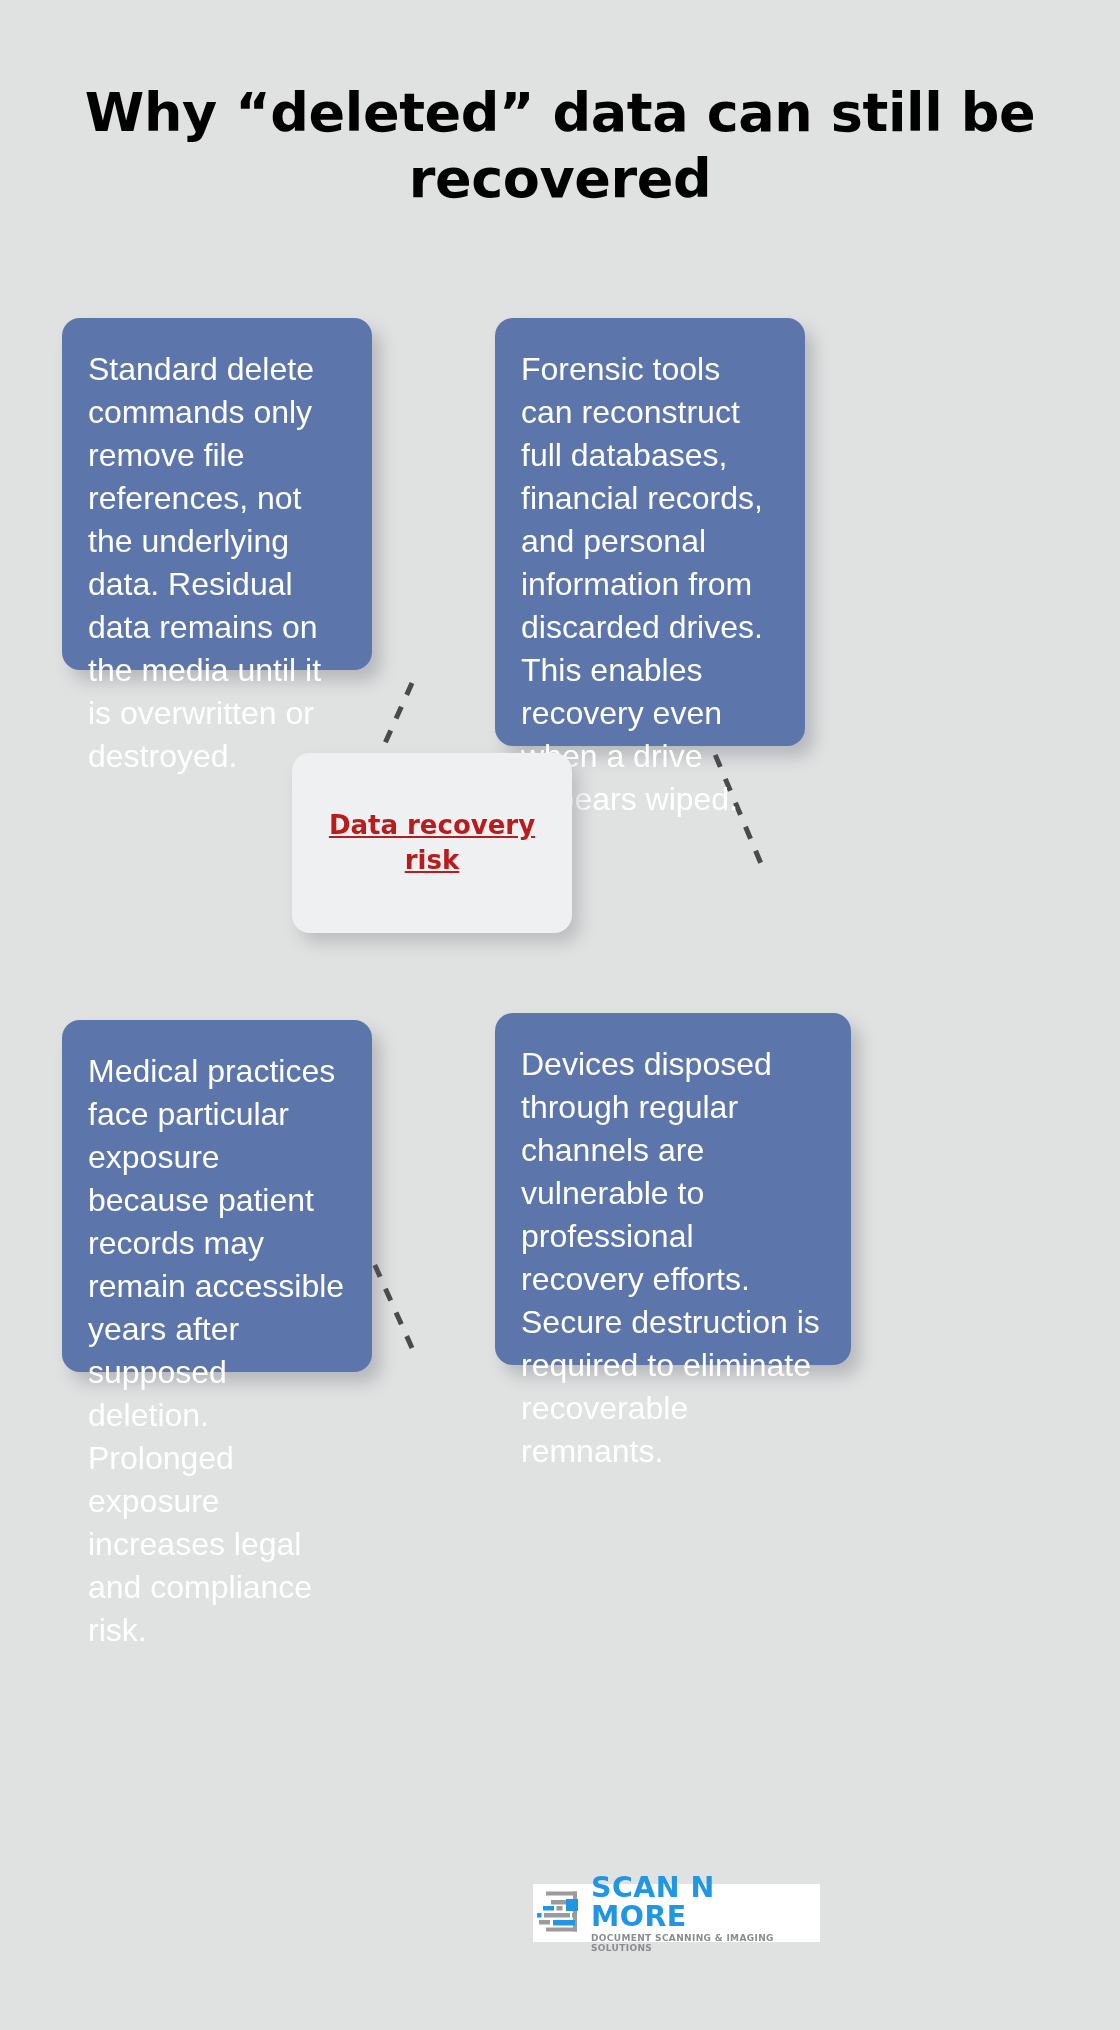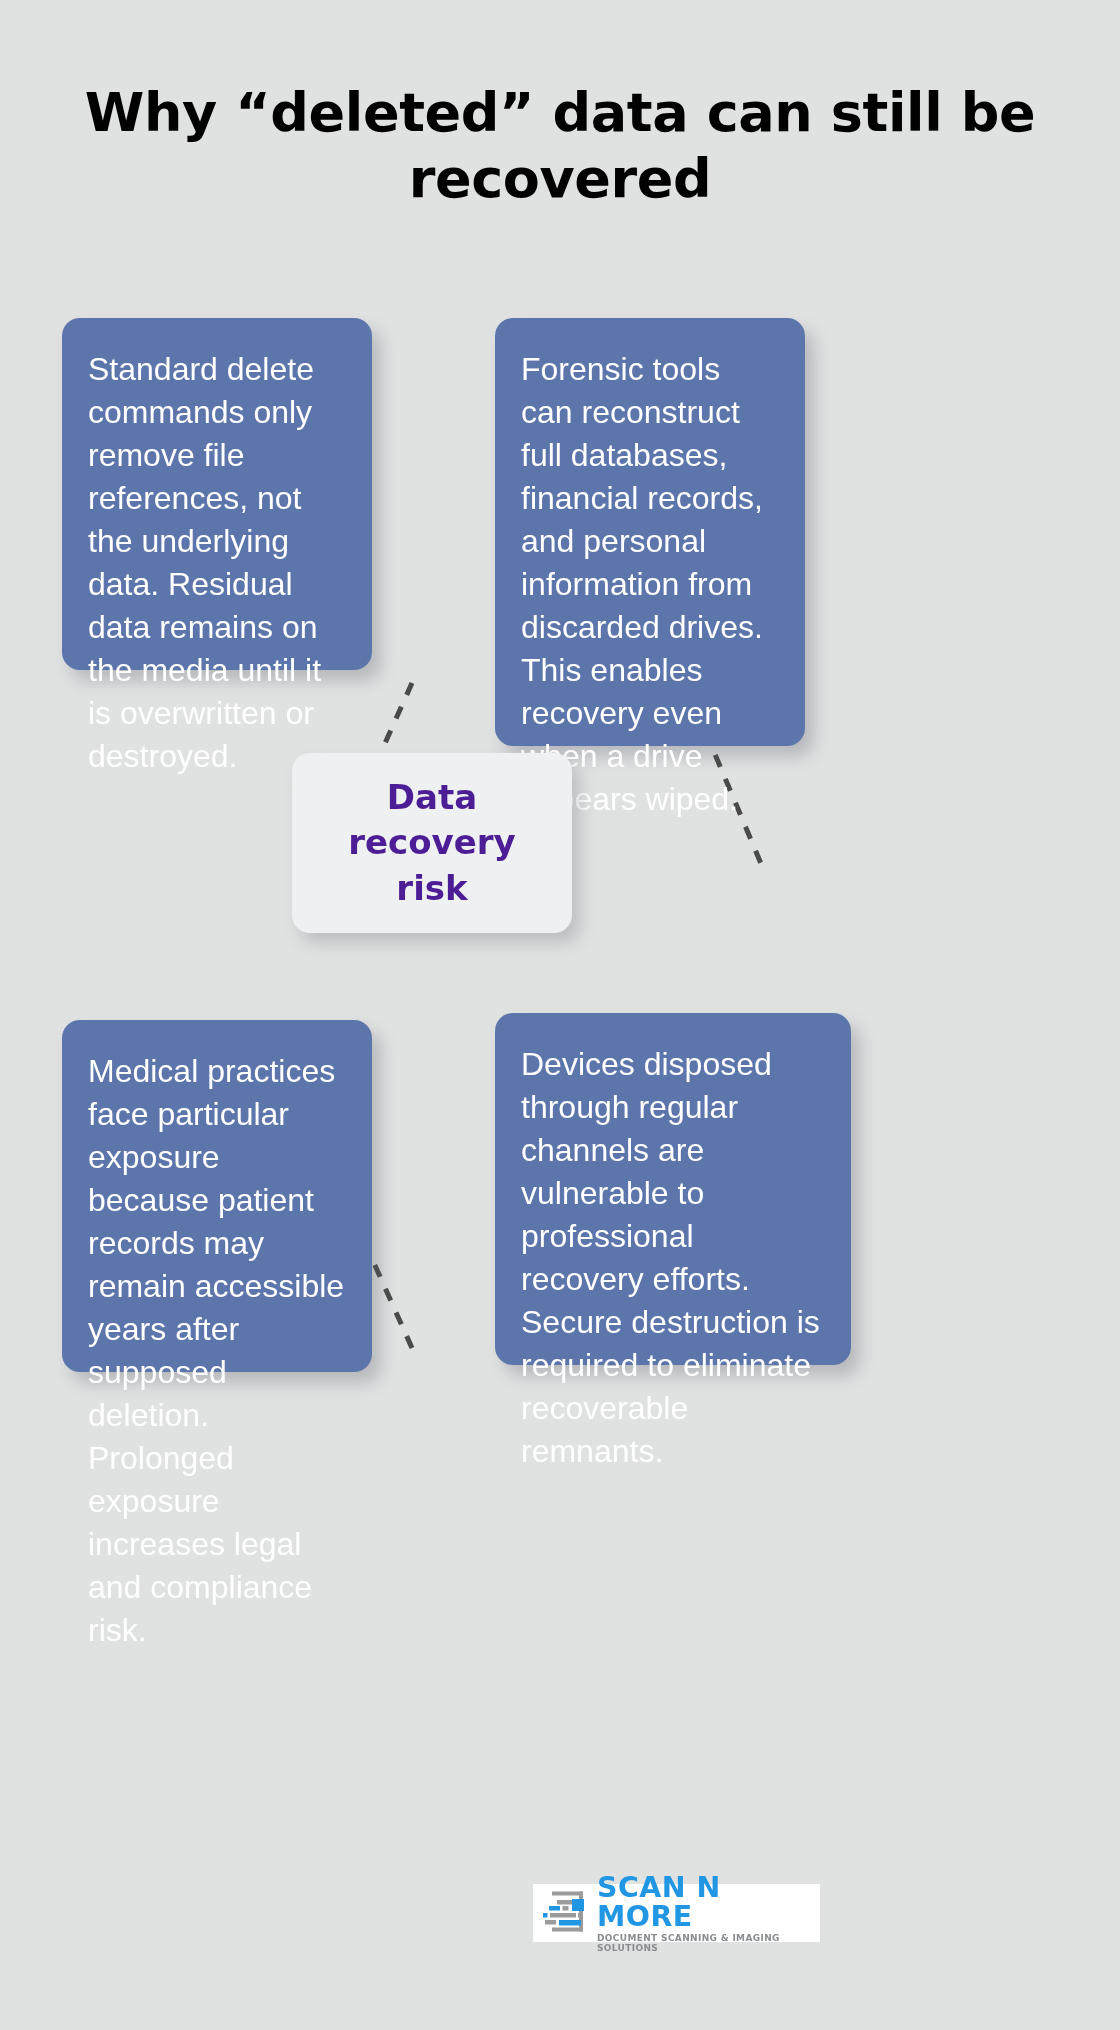--- a/index.html
+++ b/index.html
@@ -85,10 +85,11 @@
   .center-card-label {
     font-family: "DejaVu Sans", sans-serif;
     font-weight: bold;
-    font-size: 34px;
+    font-size: 26px;
     line-height: 1.34;
-    color: #4c1d95;
+    color: #b91c1c;
     padding: 0 34px;
+    text-decoration: underline;
   }
 
   

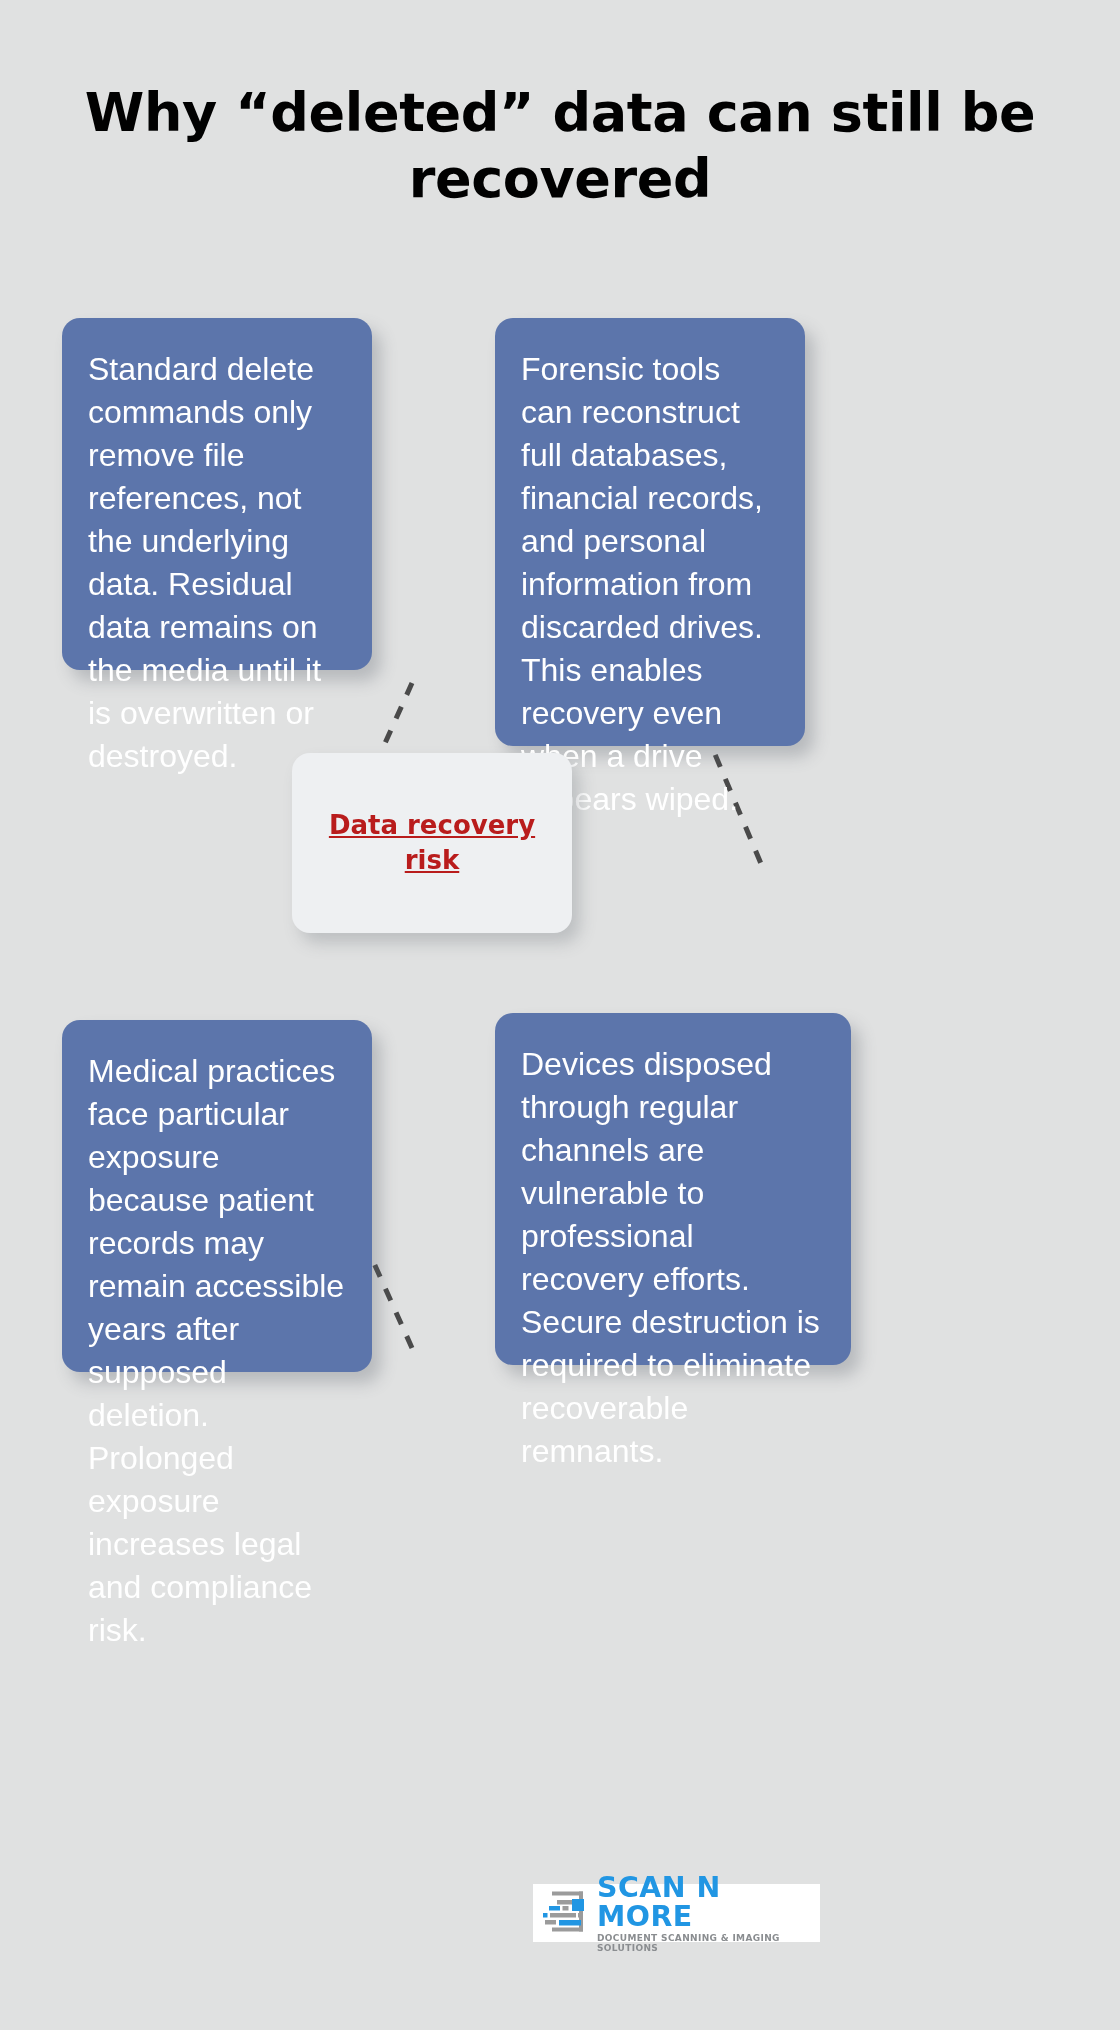--- a/index.html
+++ b/index.html
@@ -102,7 +102,7 @@
     background: #ffffff;
     display: flex;
     align-items: center;
-    padding: 4px 6px;
+    padding: 4px 0;
     box-sizing: border-box;
   }
   .logo-mark {

